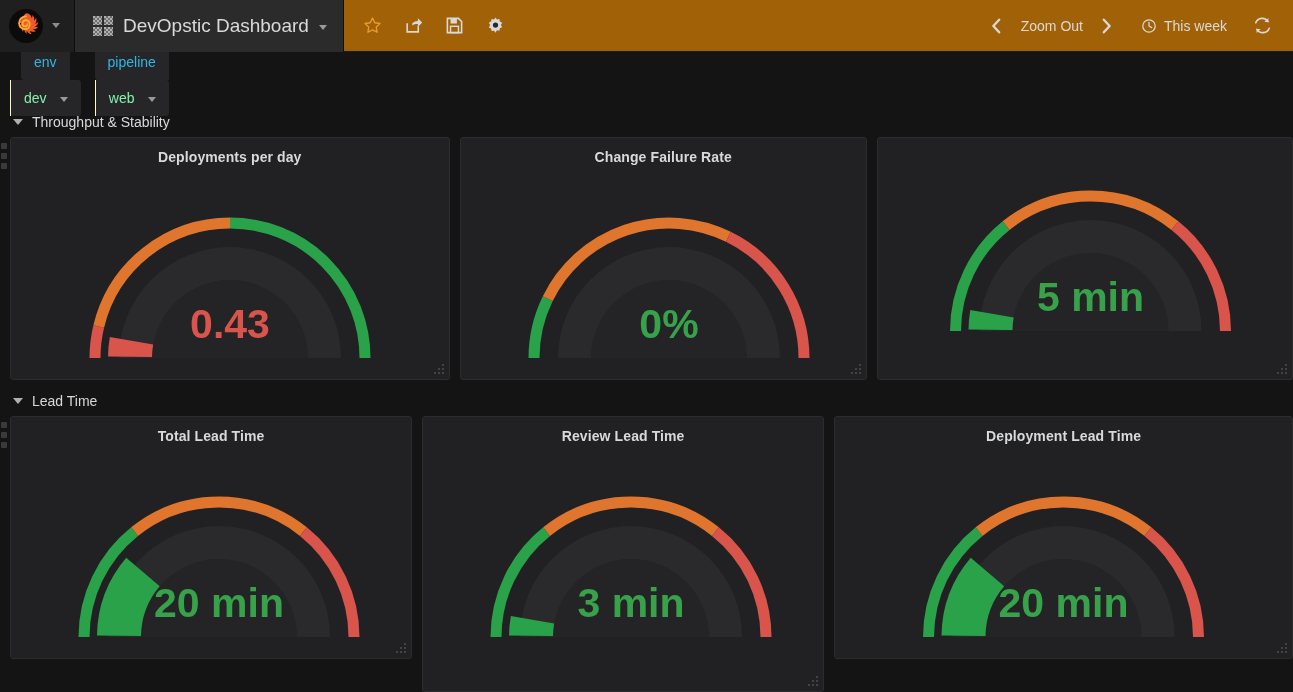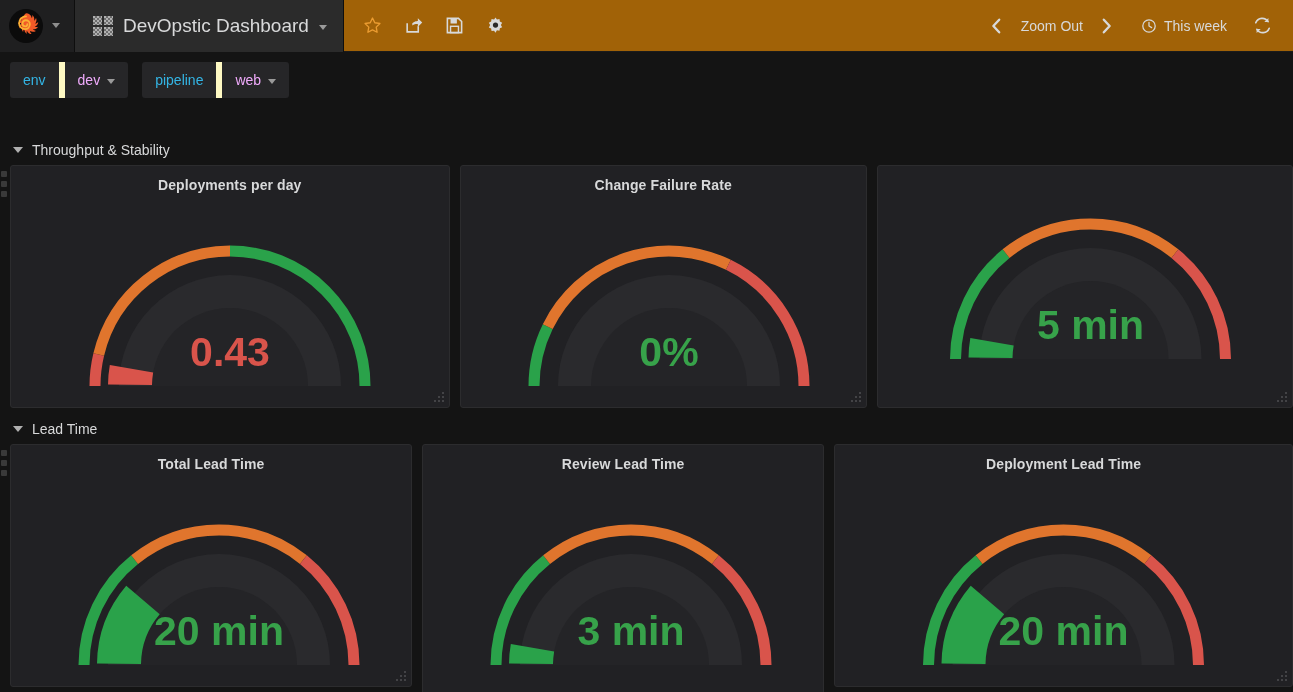--- a/index.html
+++ b/index.html
@@ -104,7 +104,7 @@
     padding: 0 10px;
     gap: 14px;
   }
-  .var-group { display: flex; align-items: flex-start; }
+  .var-group { display: flex; align-items: center; flex-direction: column; }
   .var-label, .var-value {
     height: 36px;
     display: flex; align-items: center;

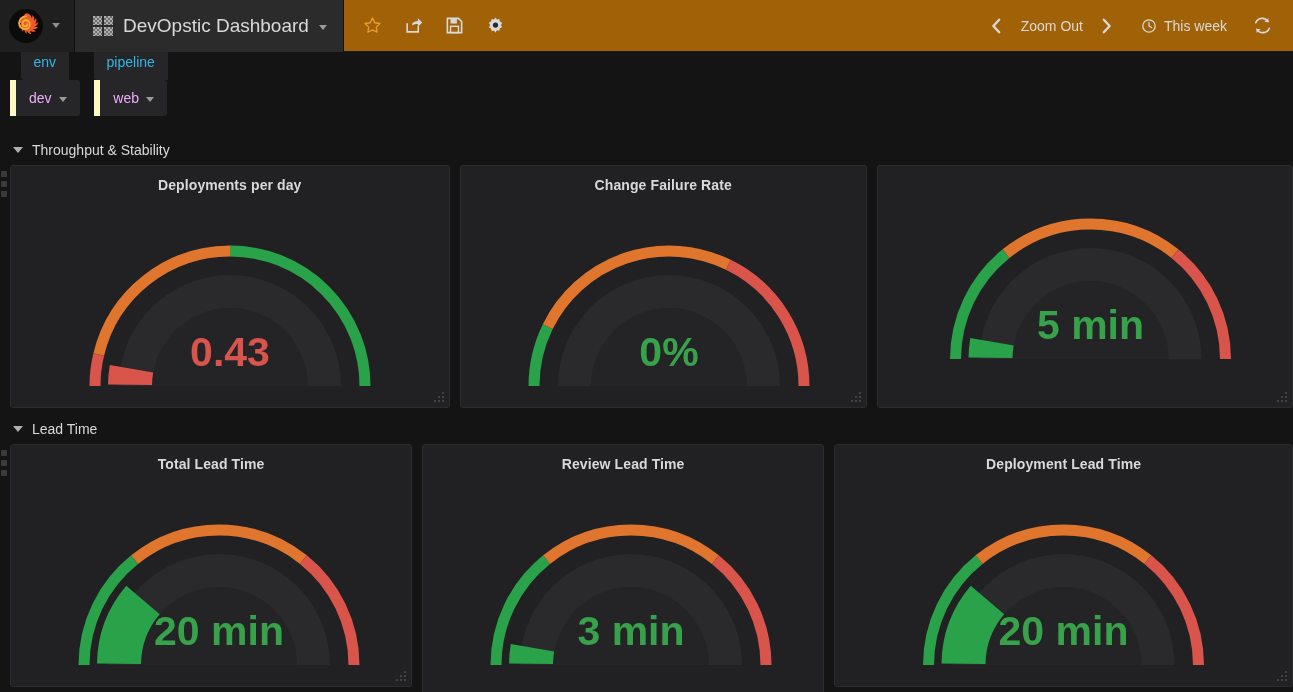--- a/index.html
+++ b/index.html
@@ -114,7 +114,7 @@
     cursor: pointer;
   }
   .var-label { color: #33b5e5; border-radius: 3px 0 0 3px; }
-  .var-value { color: #f0abfc; border-radius: 0 3px 3px 0; border-left: 6px solid #fef9c3; gap: 7px; }
+  .var-value { color: #86efac; border-radius: 0 3px 3px 0; border-left: 1px solid #fef9c3; gap: 13px; }
   .var-value .vcaret {
     width: 0; height: 0; margin-top: 3px;
     border-left: 4px solid transparent;

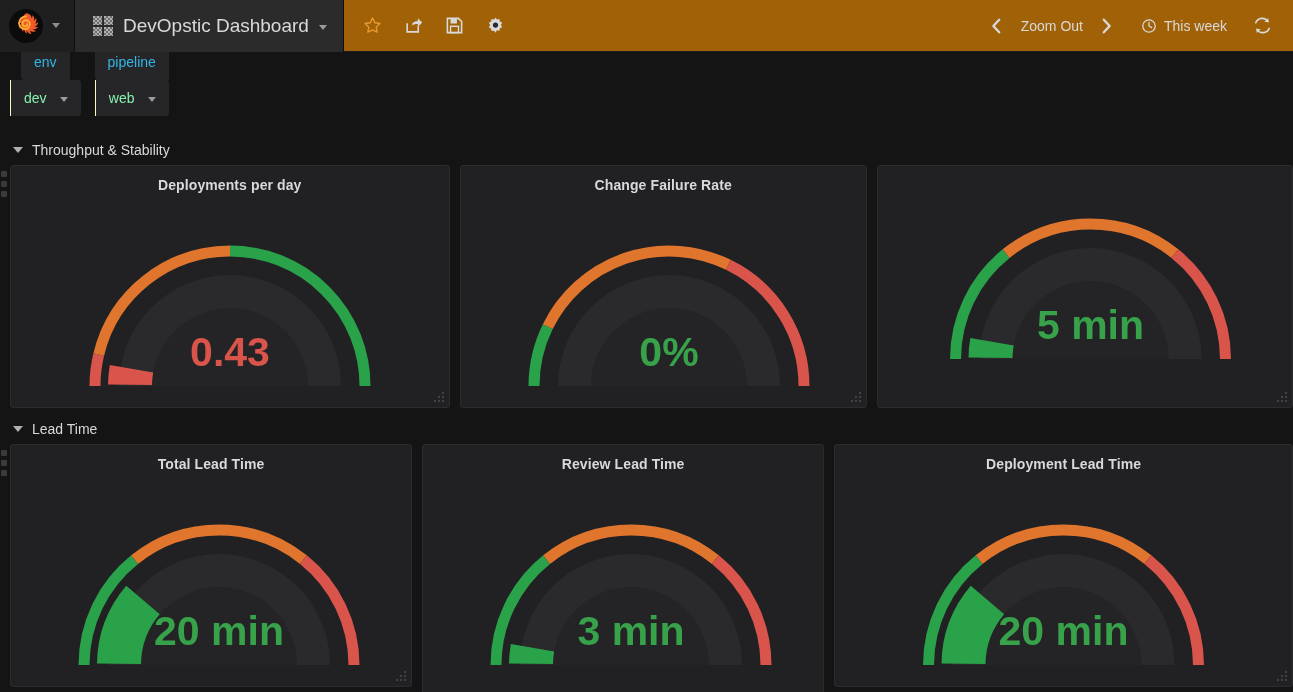--- a/index.html
+++ b/index.html
@@ -130,7 +130,6 @@
     padding-left: 13px;
     font-size: 14px; color: #d8d9da;
     cursor: pointer;
-    margin-top: 28px;
   }
   .row-chevron {
     width: 0; height: 0;

